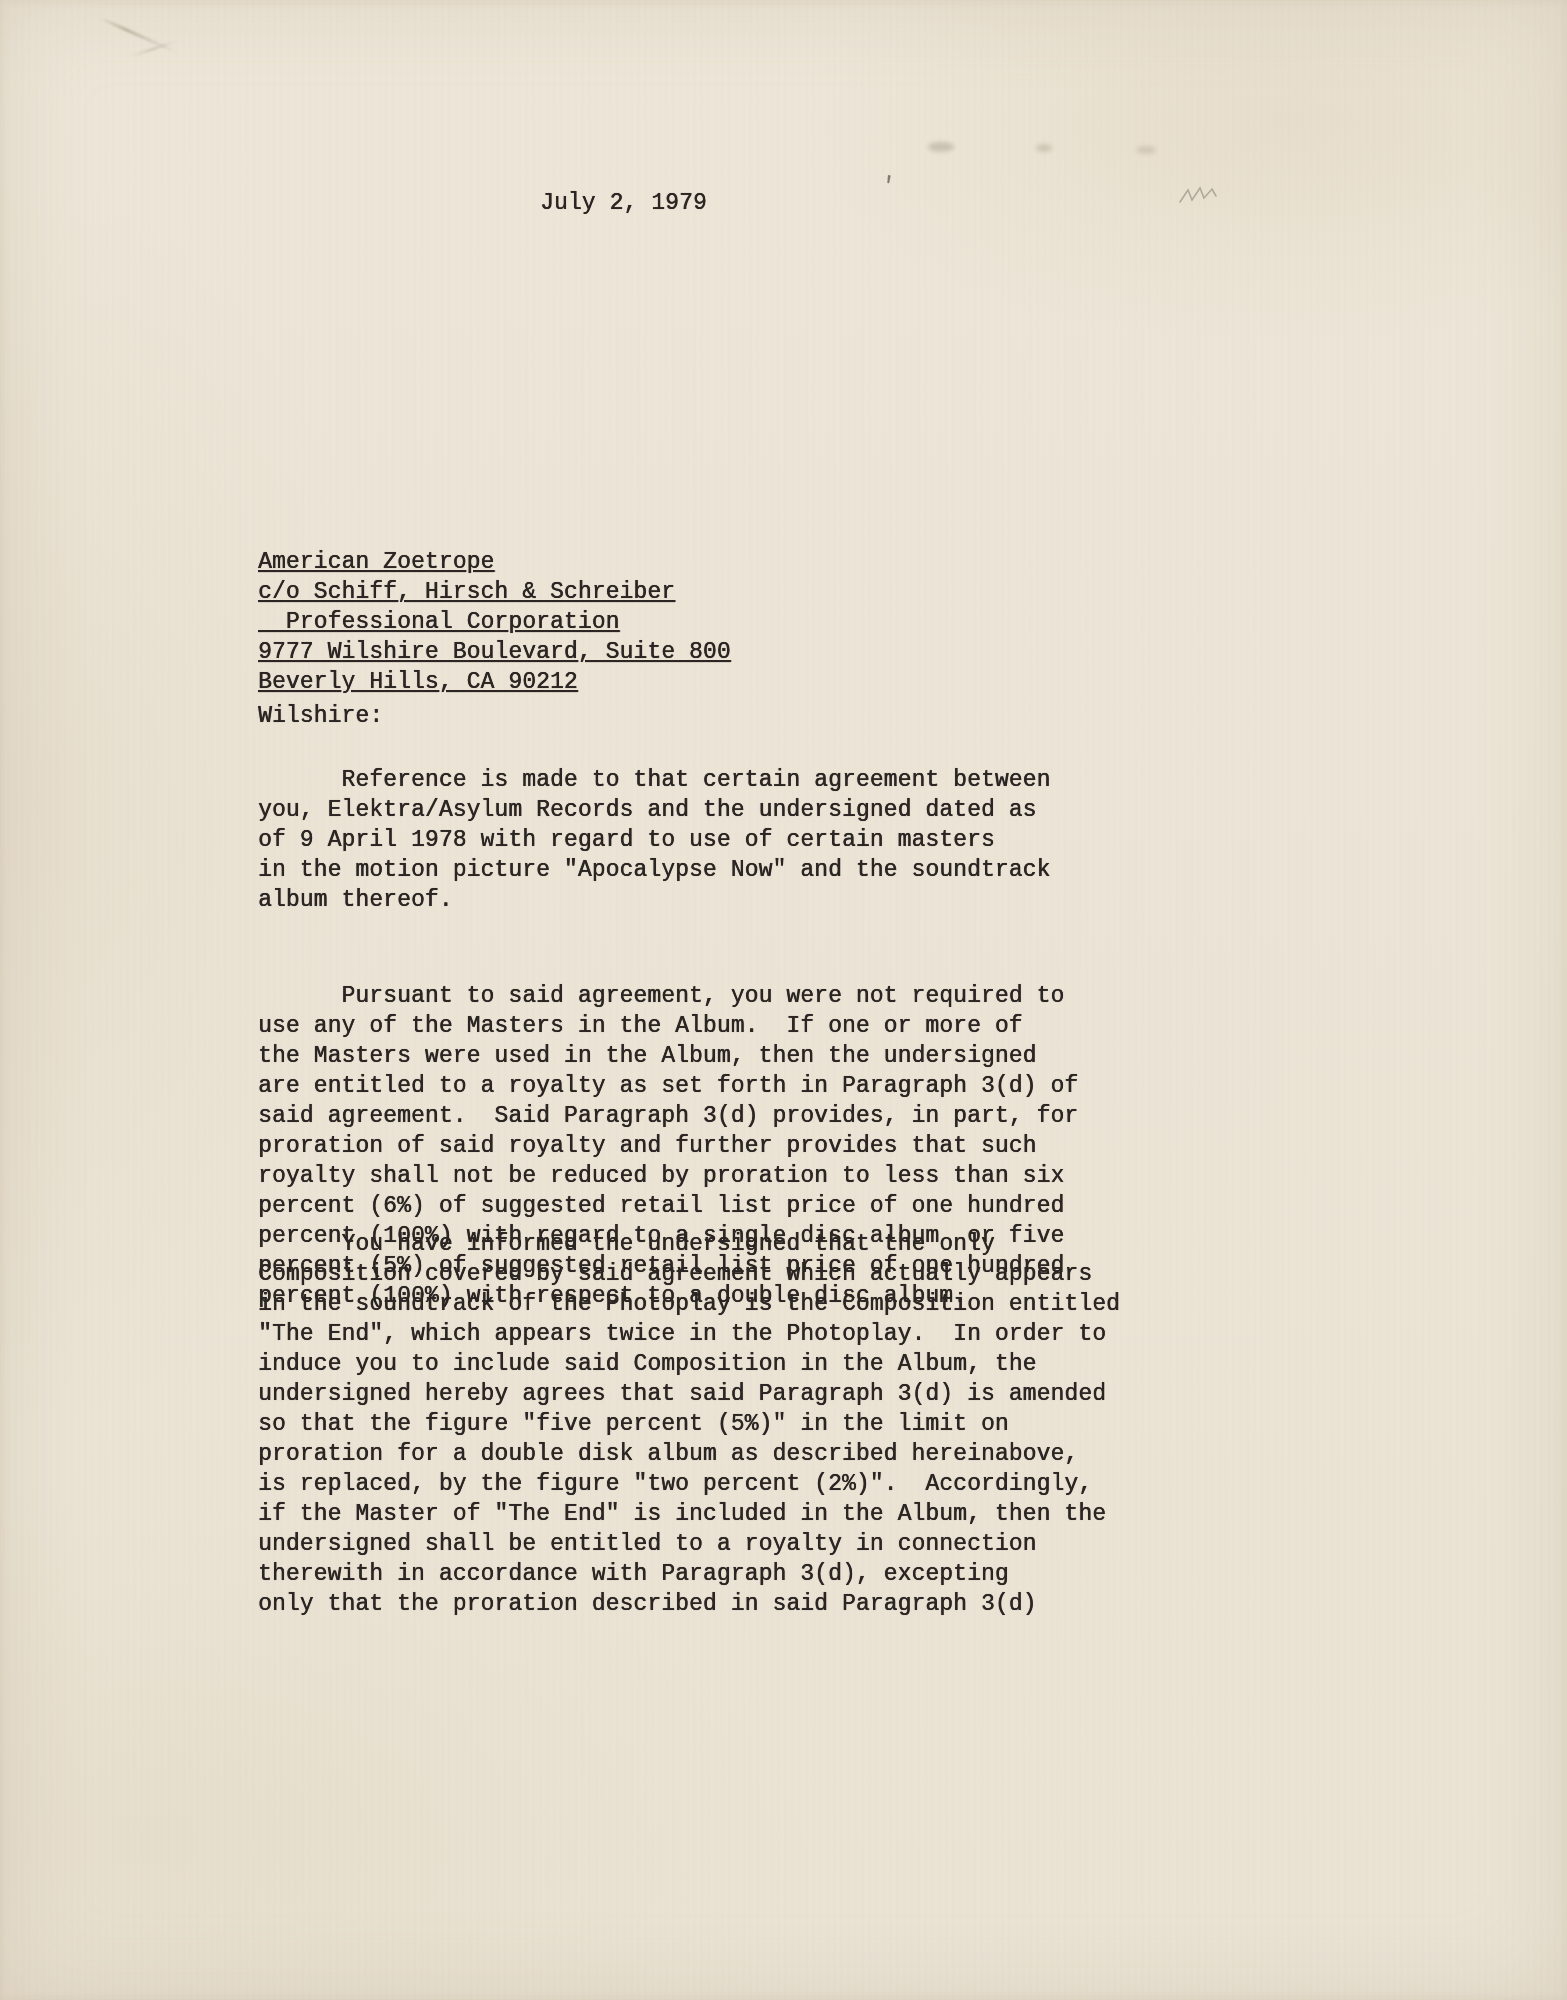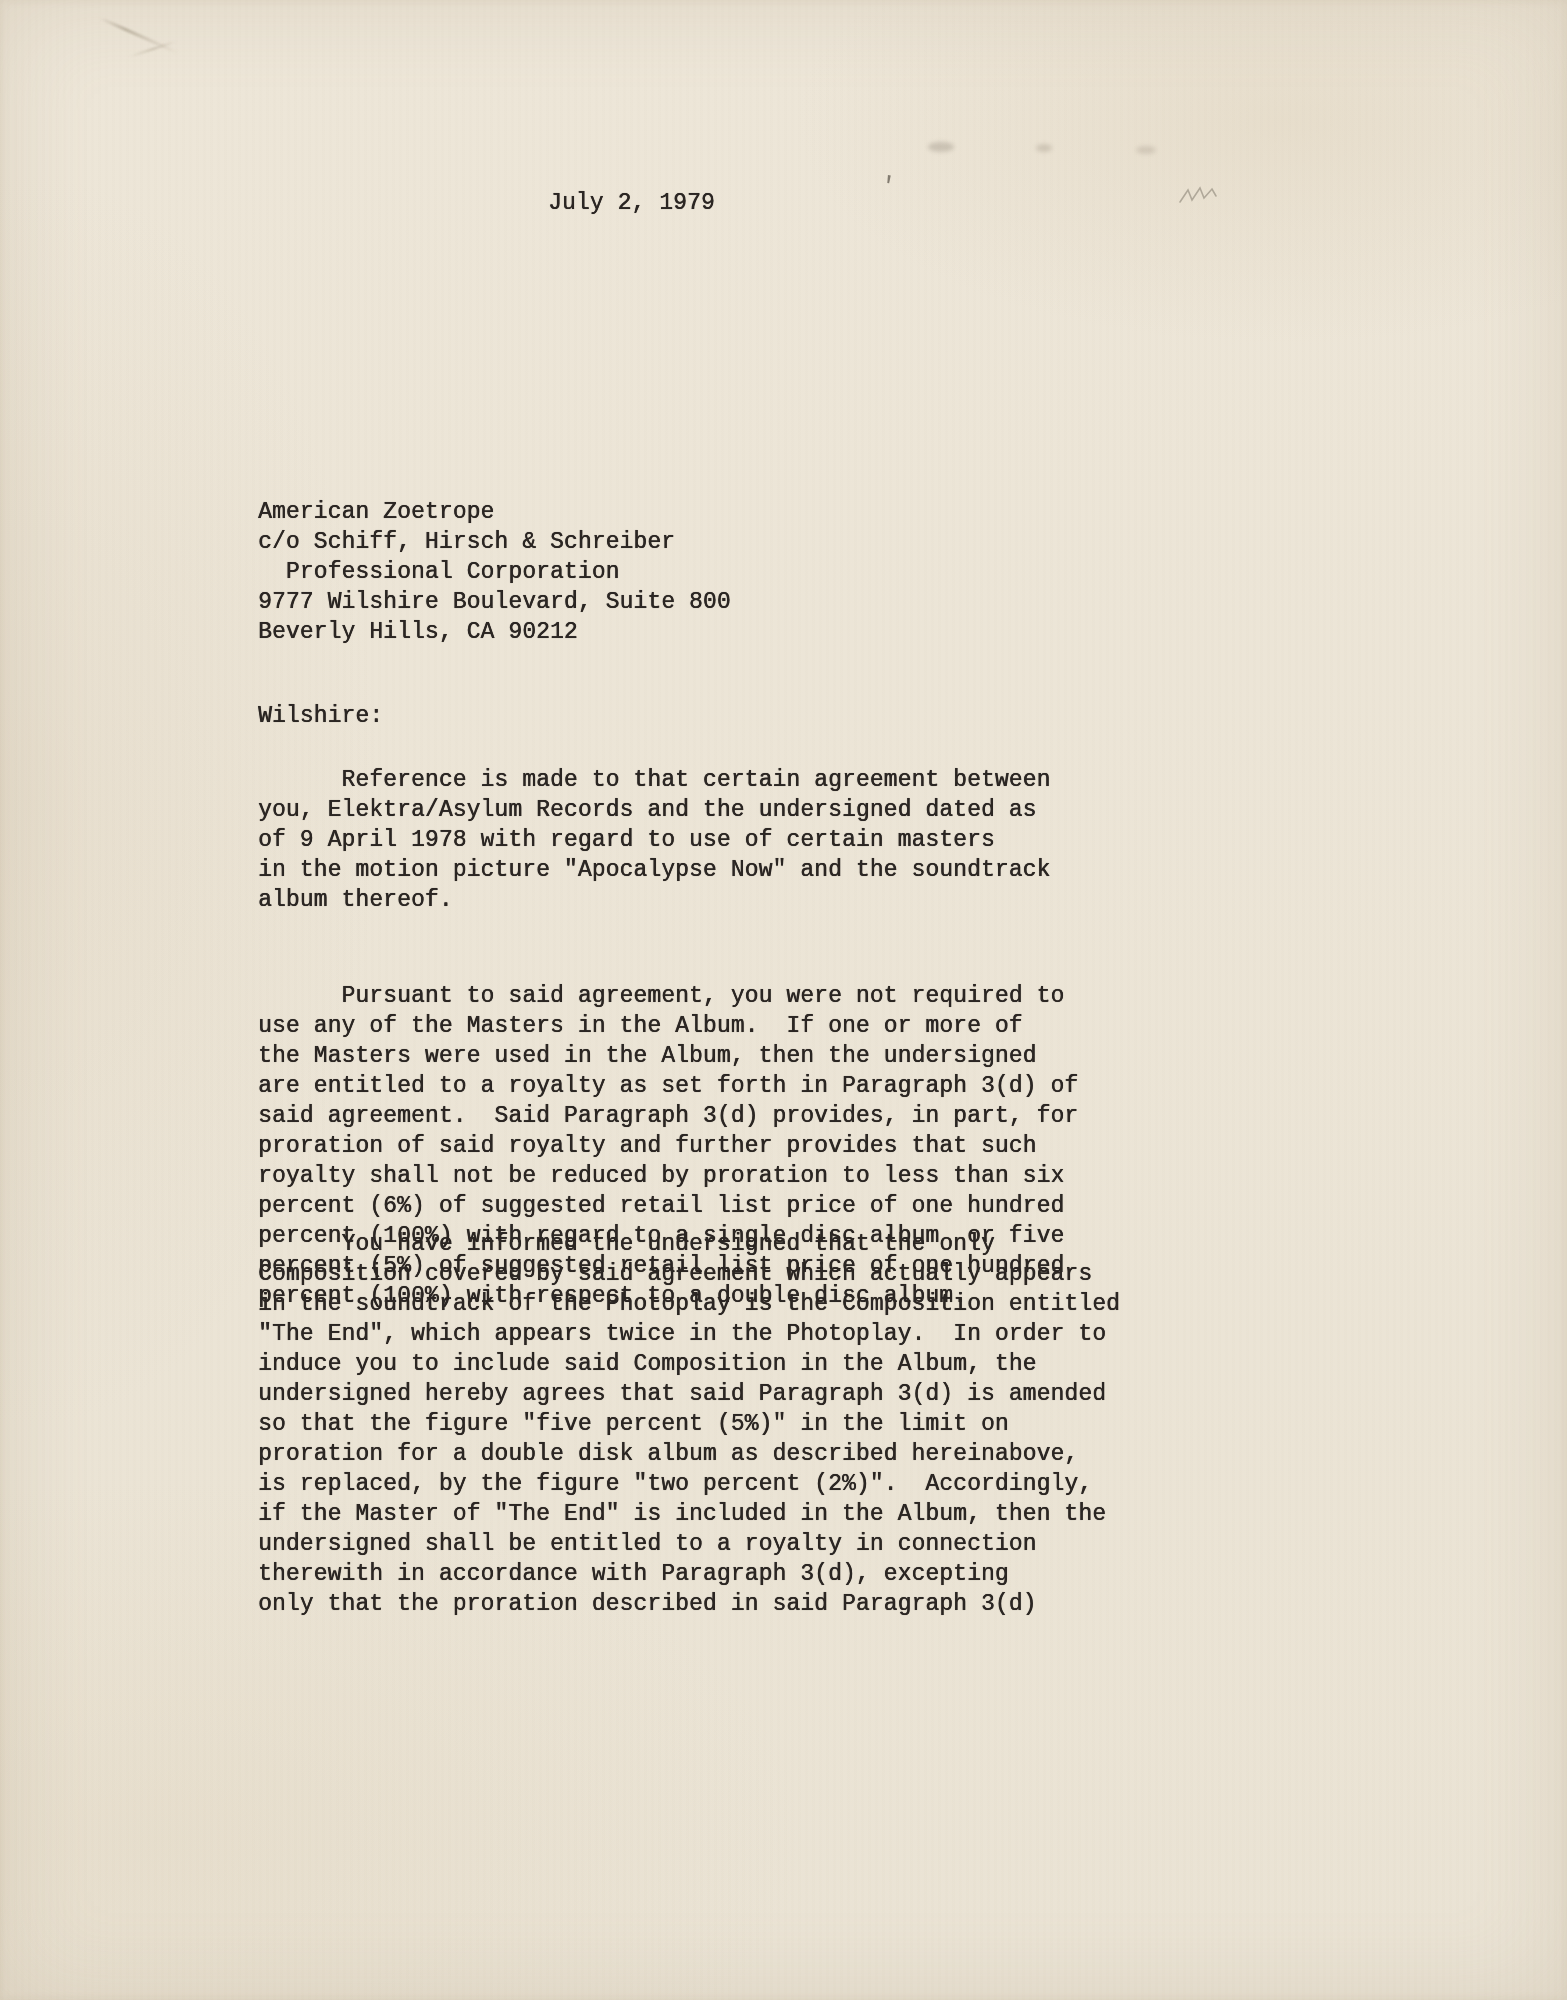--- a/index.html
+++ b/index.html
@@ -26,7 +26,7 @@
     text-shadow: 0.4px 0 0 currentColor, 0 0.3px 1px rgba(43,38,35,0.45);
     letter-spacing:0.1px;
   }
-  .date{left:540px;top:188px;margin-left:8px;}
+  .date{left:540px;top:188px;}
   .recipient{left:258px;top:497px;}
   .salutation{left:258px;top:701px;}
   .para1{left:258px;top:765px;}

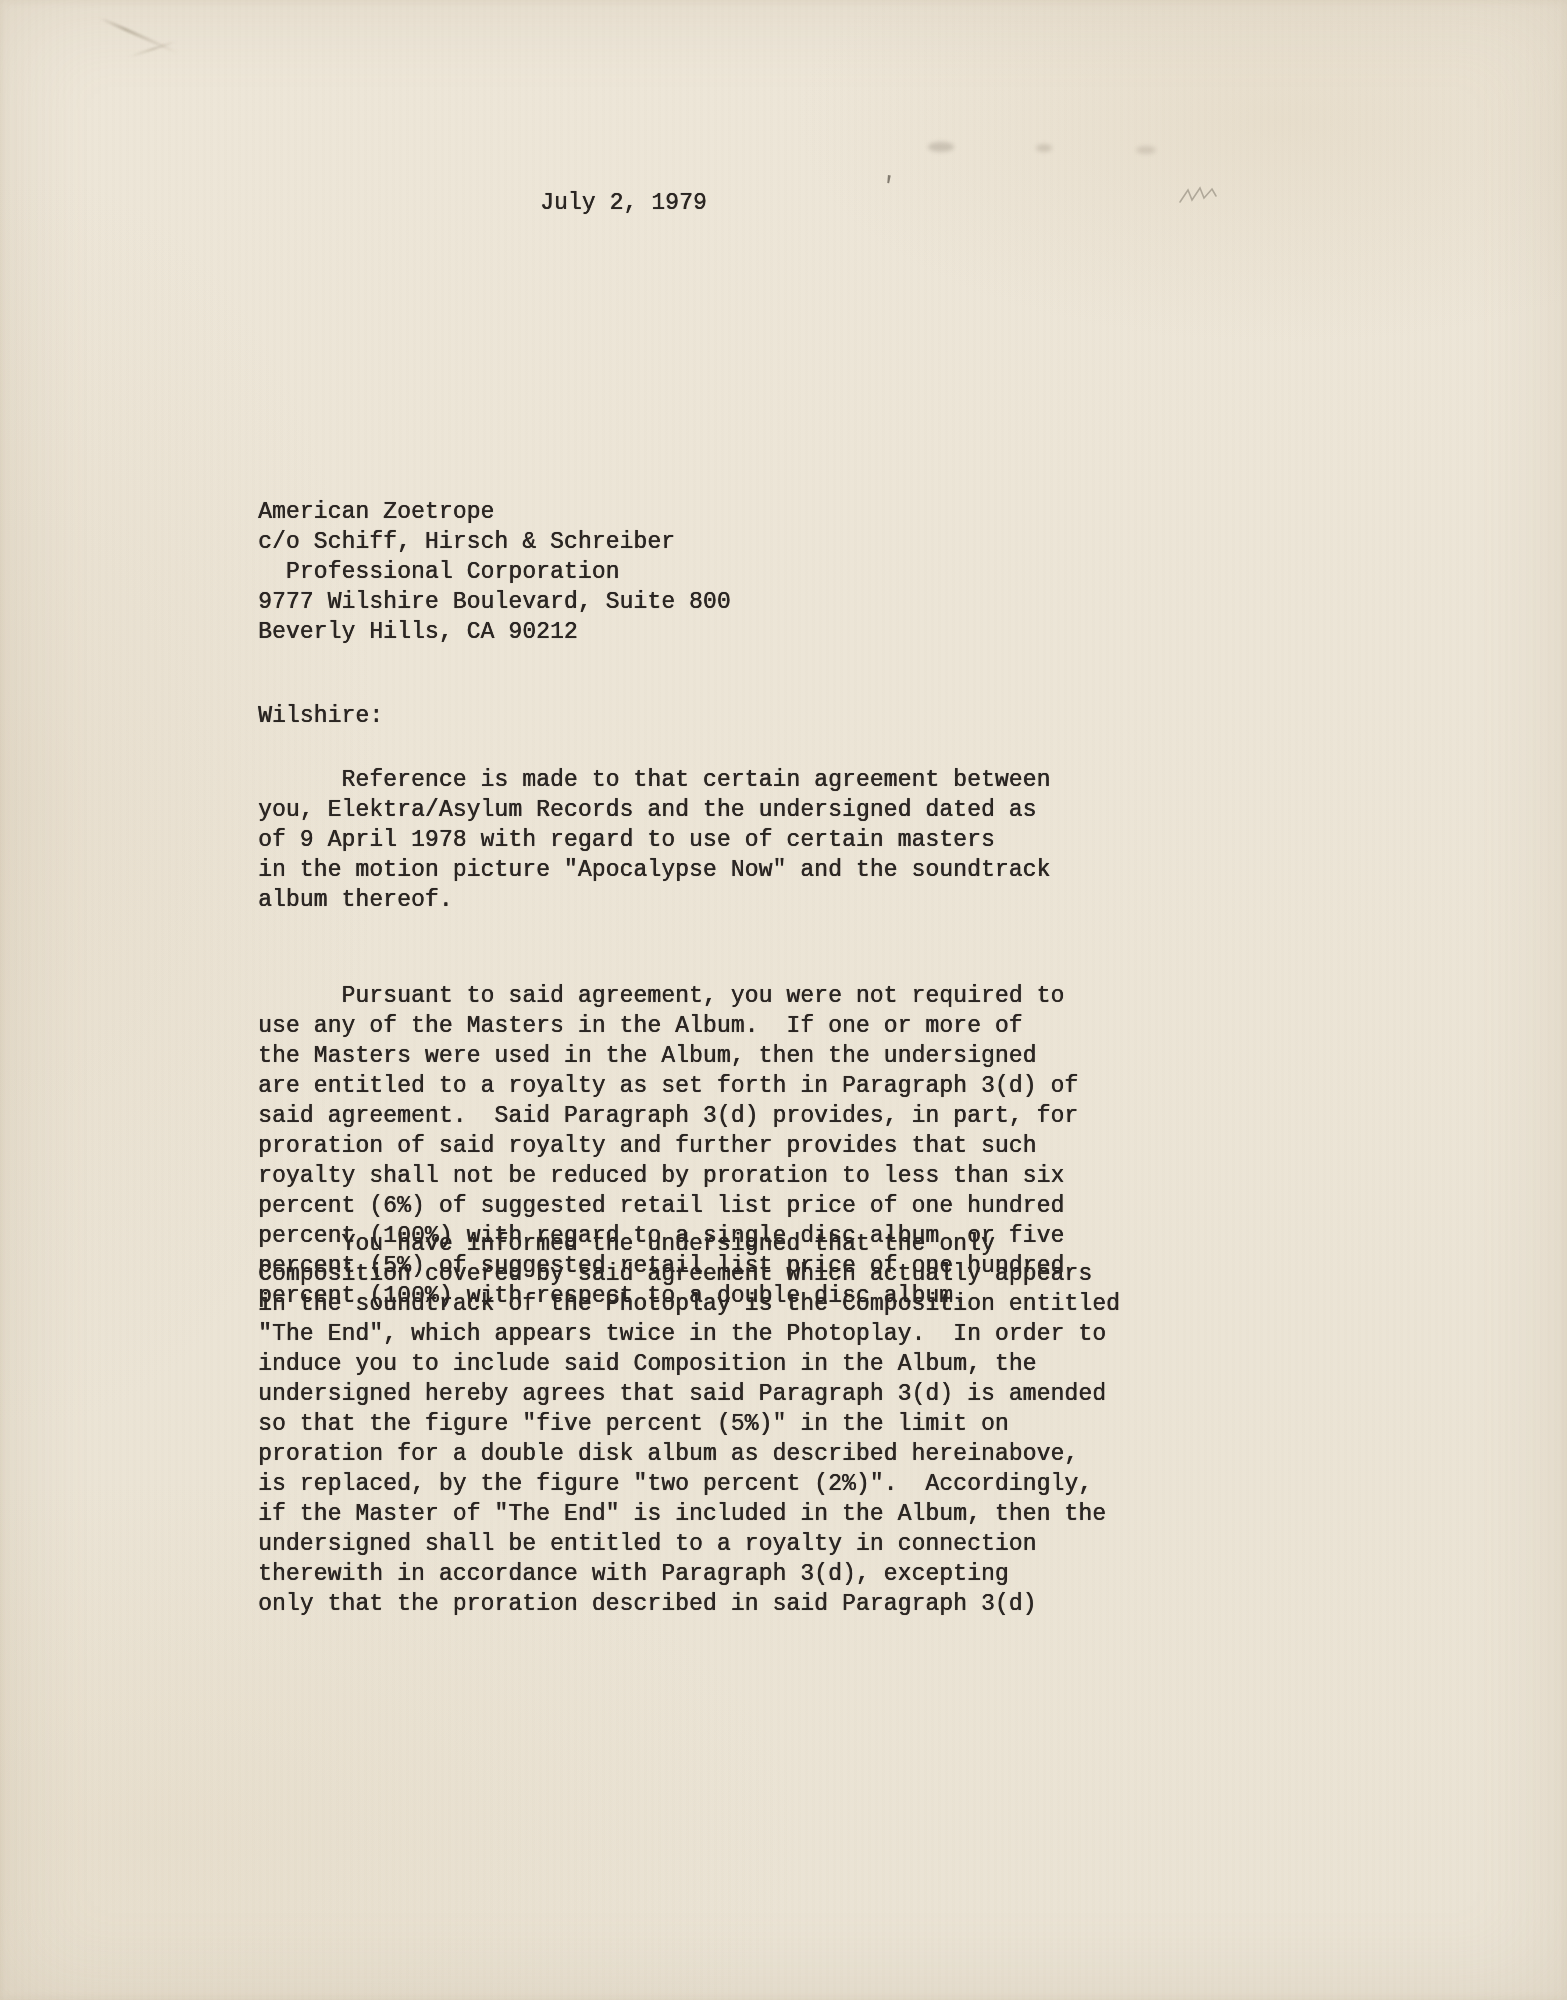--- a/index.html
+++ b/index.html
@@ -27,7 +27,7 @@
     letter-spacing:0.1px;
   }
   .date{left:540px;top:188px;}
-  .recipient{left:258px;top:497px;}
+  .recipient{left:258px;top:547px;text-decoration:underline;}
   .salutation{left:258px;top:701px;}
   .para1{left:258px;top:765px;}
   .para2{left:258px;top:945px;margin-top:36px;}

